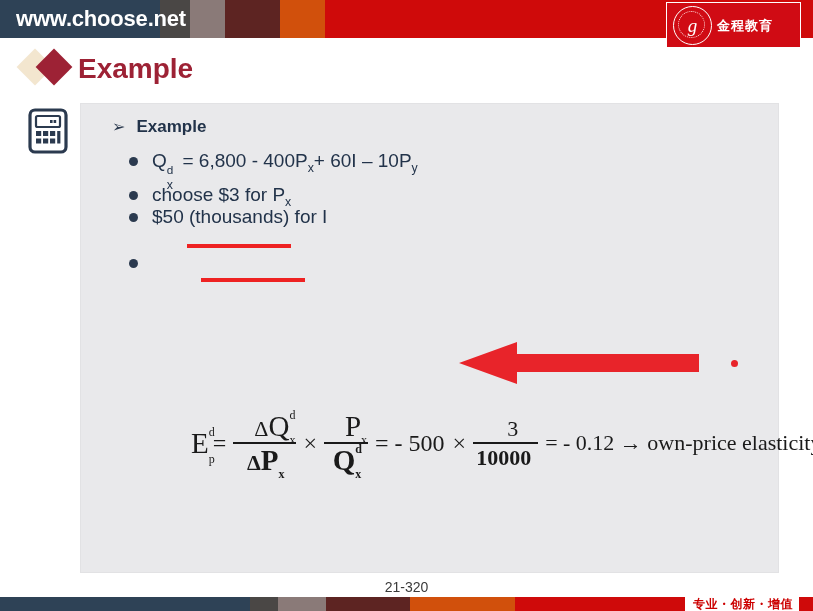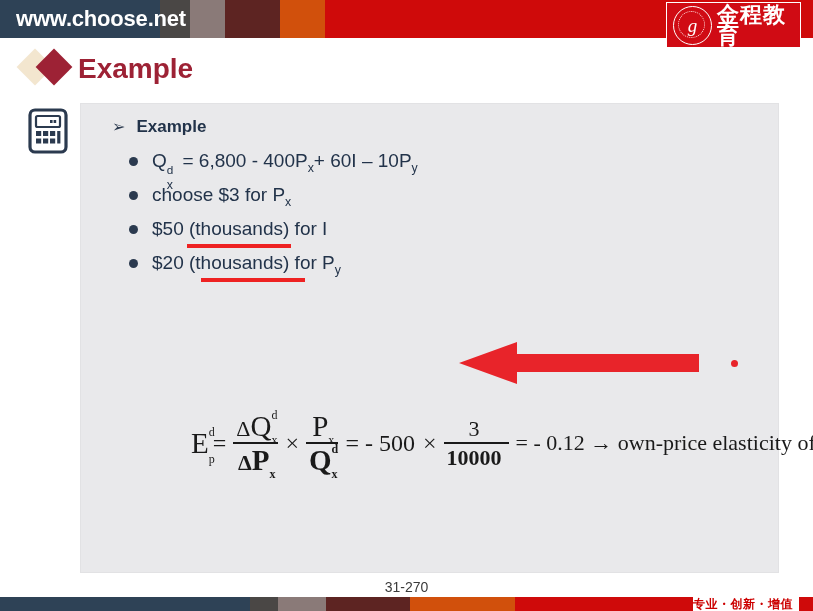--- a/index.html
+++ b/index.html
@@ -80,7 +80,7 @@
     justify-content: center;
   }
   #logo-cn {
-    font-size: 22px;
+    font-size: 13px;
     font-weight: bold;
     color: #ffffff;
     line-height: 21px;

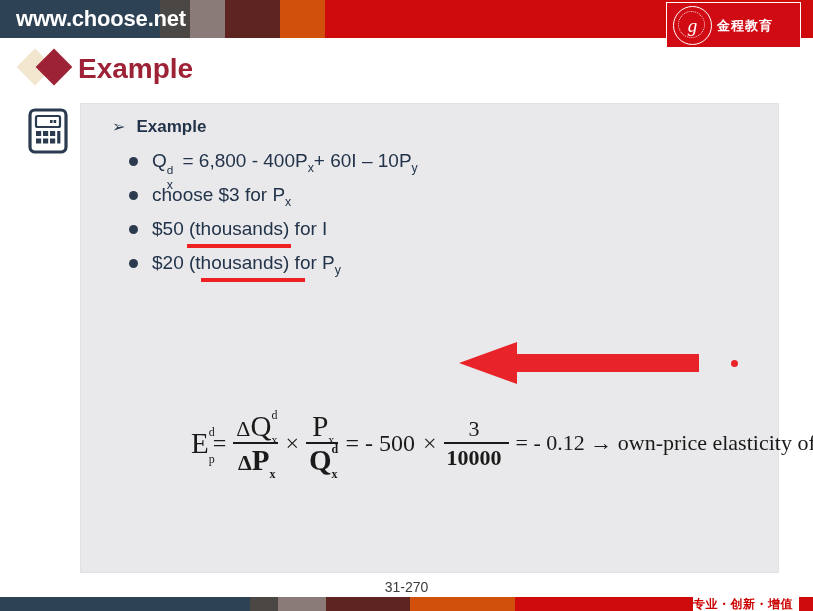--- a/index.html
+++ b/index.html
@@ -185,7 +185,7 @@
 
   #bullet-1 { top: 44px; }
   #bullet-2 { top: 78px; }
-  #bullet-3 { top: 112px; }
+  #bullet-3 { top: 100px; }
   #bullet-4 { top: 146px; }
 
   .red-underline {

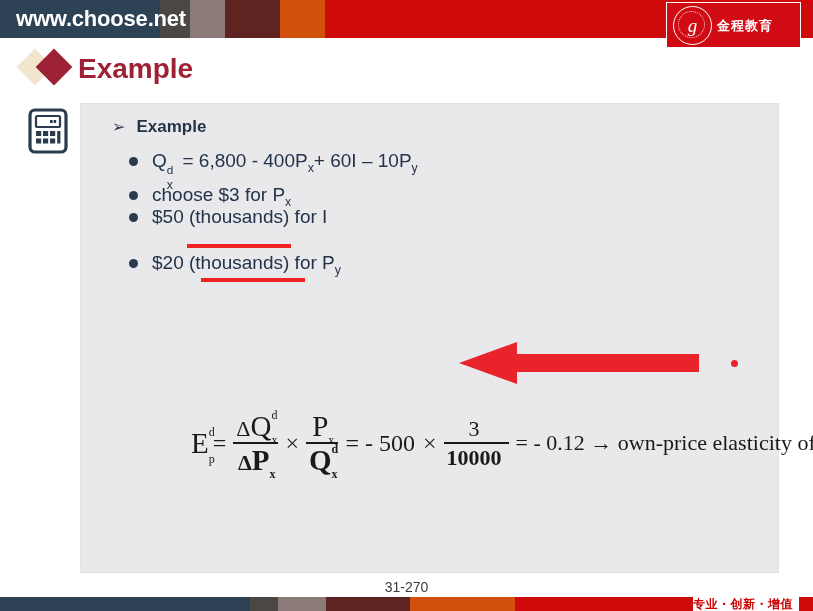--- a/index.html
+++ b/index.html
@@ -374,7 +374,6 @@
 
   <div class="bullet-row" id="bullet-4">
     <span class="bullet-dot"></span>
-    <span class="bullet-text"><span>$20 </span><span>(thousands)</span><span> for P</span><sub>y</sub></span>
   </div>
 
   <div class="red-underline" id="underline-1" style="background: rgb(238, 34, 34);"></div>

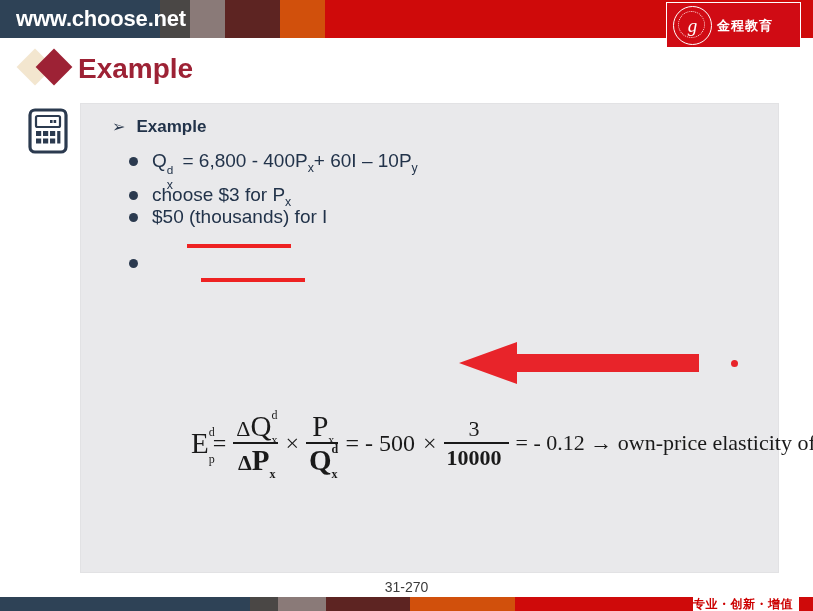--- a/index.html
+++ b/index.html
@@ -262,6 +262,7 @@
   }
   .frac .num {
     padding: 0 7px 1px 3px;
+    margin-left: 18px;
   }
   .frac .den {
     padding: 2px 7px 0 3px;

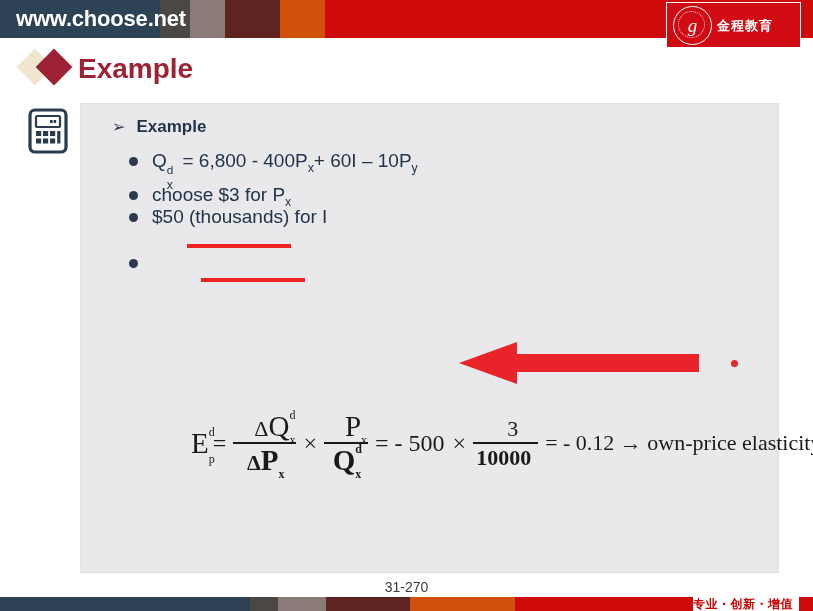--- a/index.html
+++ b/index.html
@@ -415,7 +415,7 @@
 
 </div>
 
-<div id="footer-page">31-270</div>
+<div id="footer-page">21-320</div>
 <div id="footer-bar">
   <div class="ftr-block" style="background: rgb(46, 66, 86); width: 250px;"></div>
   <div class="ftr-block" style="background: rgb(74, 71, 69); width: 28px;"></div>

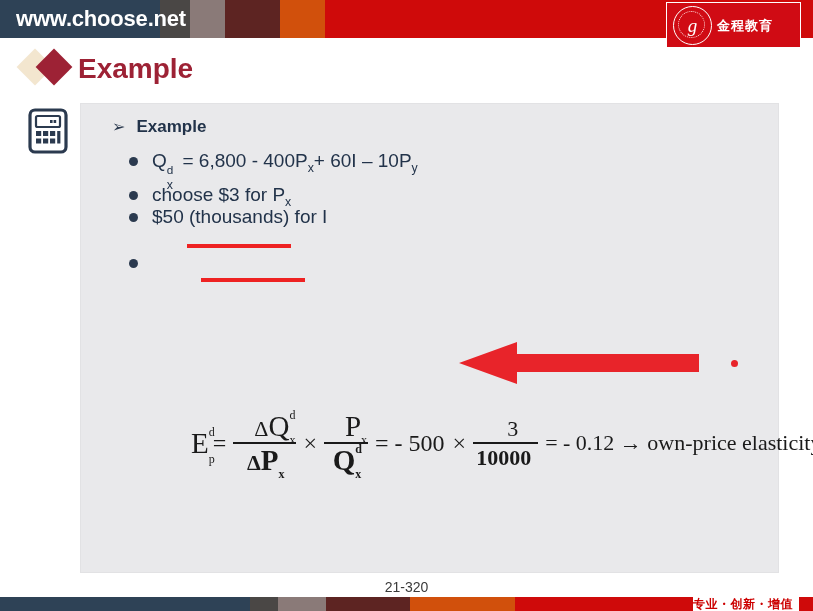--- a/index.html
+++ b/index.html
@@ -304,7 +304,7 @@
     color: #cc0000;
     line-height: 15px;
     background: #ffffff;
-    padding: 0 6px 0 0;
+    padding: 0 6px 0 8px;
     letter-spacing: 0.5px;
     white-space: nowrap;
   }

